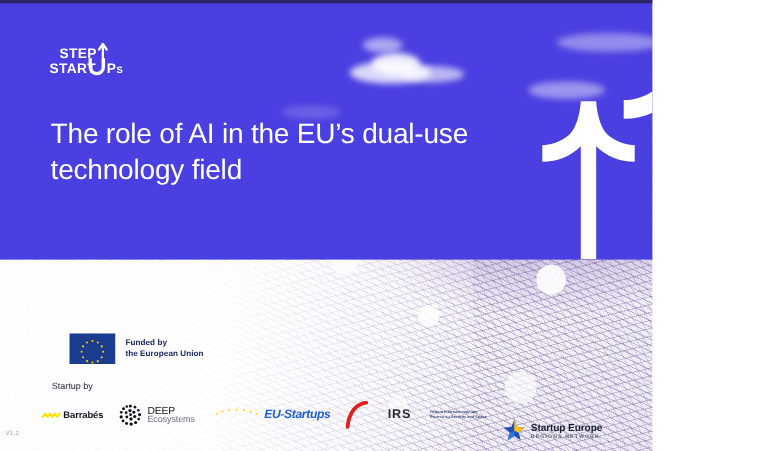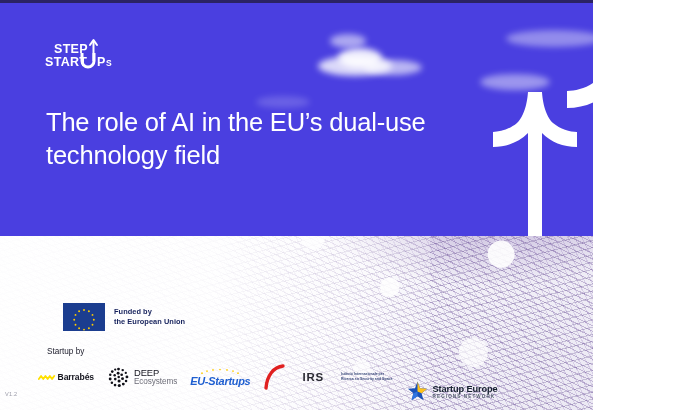--- a/index.html
+++ b/index.html
@@ -168,7 +168,7 @@
   .deep-t1 { font-size: 9.4px; font-weight: 400; color: #14141e; letter-spacing: -0.1px; }
   .deep-t2 { font-size: 8.2px; font-weight: 400; color: #6d6d78; letter-spacing: -0.1px; }
 
-  .eust { position: relative; display: flex; flex-direction: column; align-items: center; }
+  .eust { position: relative; display: flex; flex-direction: row; }
   .eust-name {
     font-size: 11px; font-weight: 700; font-style: italic;
     color: #1f5fd0; letter-spacing: -0.3px;

